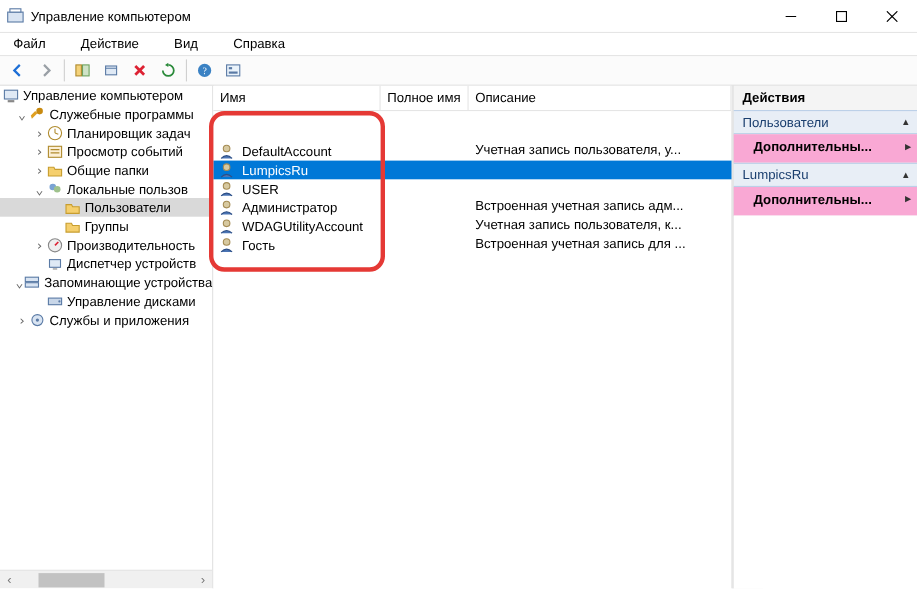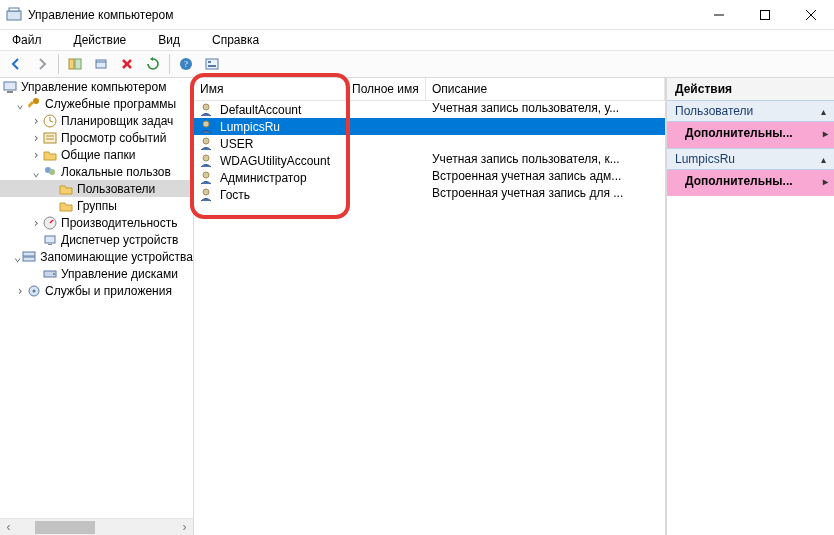--- a/index.html
+++ b/index.html
@@ -50,7 +50,7 @@
   .hscroll .arr { width:17px; height:17px; display:flex; align-items:center; justify-content:center; color:#777; }
 
   
-  .midwrap { flex:1; display:flex; flex-direction:column; background:#fff; }
+  .midwrap { flex:1; display:flex; flex-direction:column; background:#fff;gap:28px; }
   .cols { display:flex; height:23px; border-bottom:1px solid #e5e5e5; background:#fff; }
   .col { display:flex; align-items:center; padding-left:6px; border-right:1px solid #e5e5e5; }
   .colA { width:152px; } .colB { width:80px; } .colC { flex:1; }

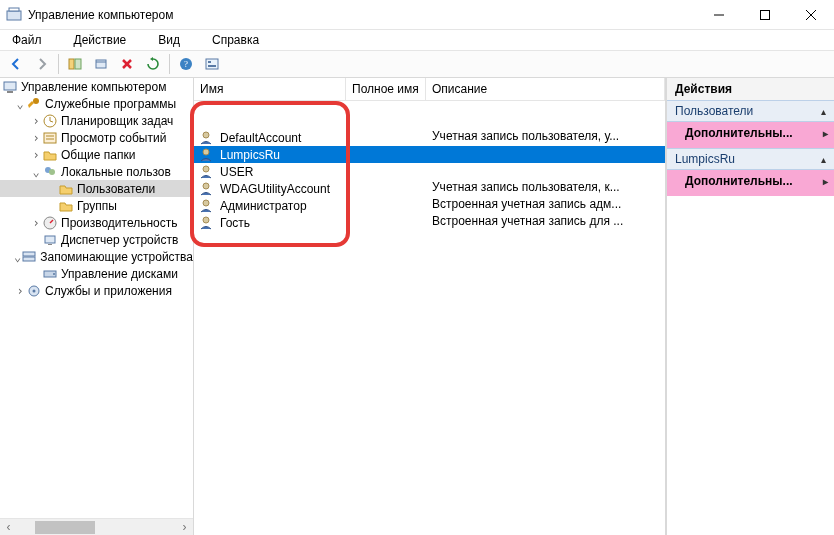--- a/index.html
+++ b/index.html
@@ -389,23 +389,23 @@
                 <path d="M3 14 Q8 9 13 14" fill="#4a74b4" stroke="#2d4f86"></path>
               </svg>
             </span>
+            <span>Администратор</span>
+          </div>
+          <div class="c cB"></div>
+          <div class="c cC">Встроенная учетная запись адм...</div>
+        </div>
+        <div class="lrow">
+          <div class="c cA">
+            <span class="ico">
+              <svg width="16" height="16">
+                <circle cx="8" cy="5" r="3" fill="#d7c9a0" stroke="#a58c55"></circle>
+                <path d="M3 14 Q8 9 13 14" fill="#4a74b4" stroke="#2d4f86"></path>
+              </svg>
+            </span>
             <span>WDAGUtilityAccount</span>
           </div>
           <div class="c cB"></div>
           <div class="c cC">Учетная запись пользователя, к...</div>
-        </div>
-        <div class="lrow">
-          <div class="c cA">
-            <span class="ico">
-              <svg width="16" height="16">
-                <circle cx="8" cy="5" r="3" fill="#d7c9a0" stroke="#a58c55"></circle>
-                <path d="M3 14 Q8 9 13 14" fill="#4a74b4" stroke="#2d4f86"></path>
-              </svg>
-            </span>
-            <span>Администратор</span>
-          </div>
-          <div class="c cB"></div>
-          <div class="c cC">Встроенная учетная запись адм...</div>
         </div>
         <div class="lrow">
           <div class="c cA">

